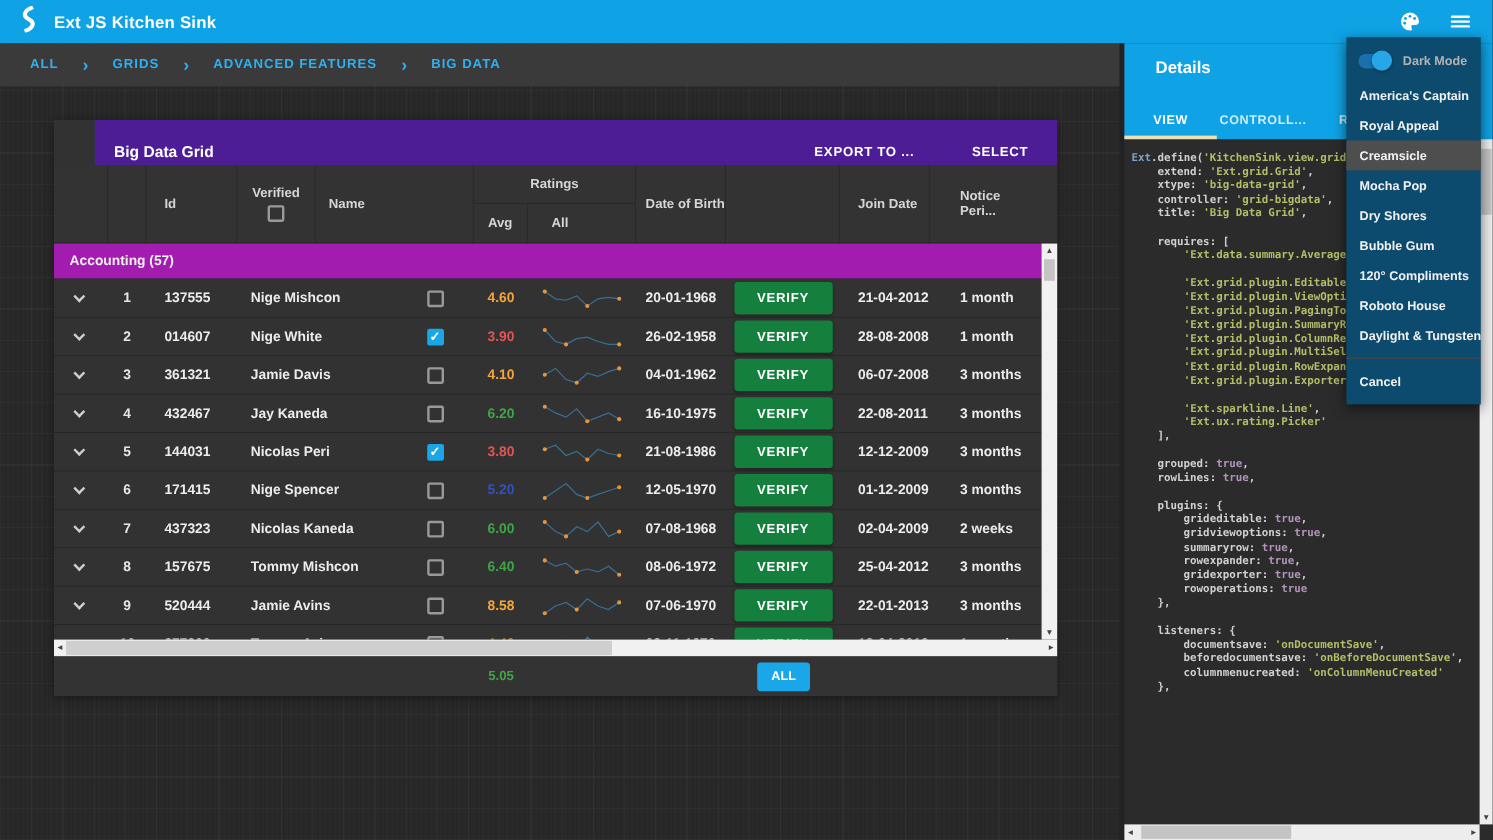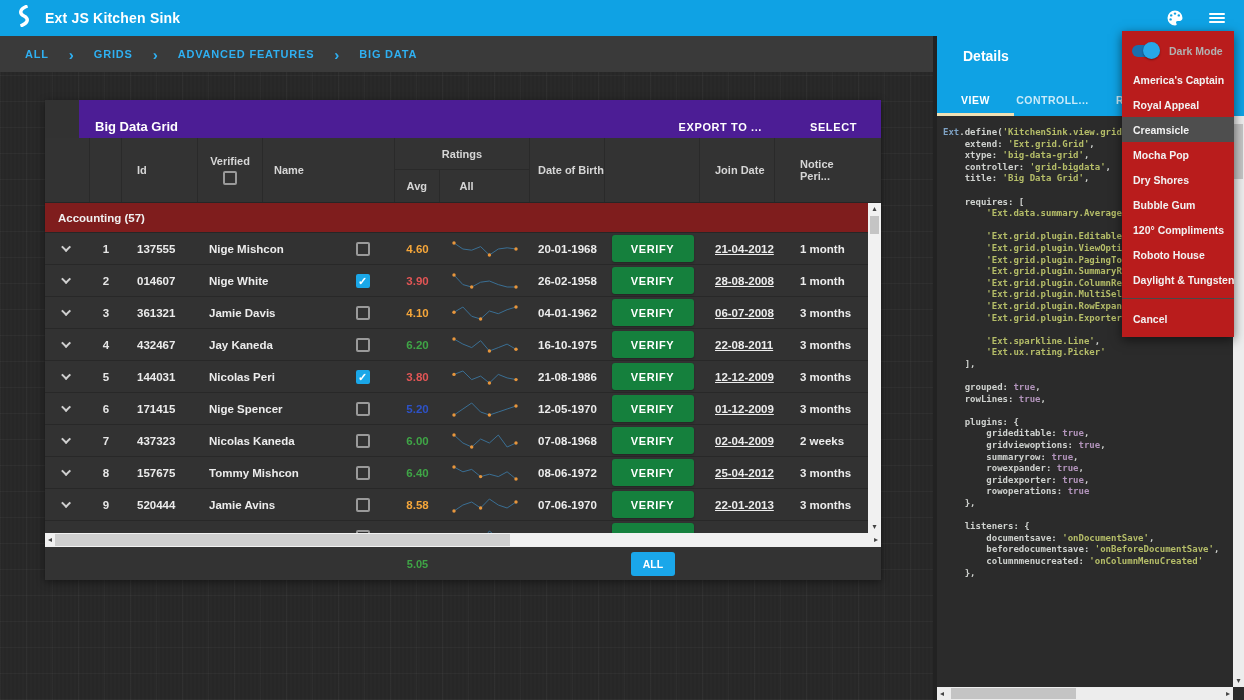--- a/index.html
+++ b/index.html
@@ -107,7 +107,7 @@
   .d-vscroll .vthumb { position:absolute; top:8px; left:1px; width:9px; height:55px; background:#c4c4c4; }
   .d-vscroll .va { position:absolute; bottom:0; width:11px; text-align:center; color:#444; font-size:8px; height:12px; line-height:12px; }
   
-  .theme-menu { position:absolute; left:1122px; top:31px; width:112px; background:#b91c1c; z-index:100;
+  .theme-menu { position:absolute; left:1122px; top:31px; width:112px; background:#0c4a6e; z-index:100;
     box-shadow:0 3px 10px rgba(0,0,0,.55); padding:4px 0 6px 0; }
   .toggle-row { height:32px; display:flex; align-items:center; padding-left:10px; gap:9px; cursor:pointer; }
   .toggle { position:relative; width:28px; height:14px; }

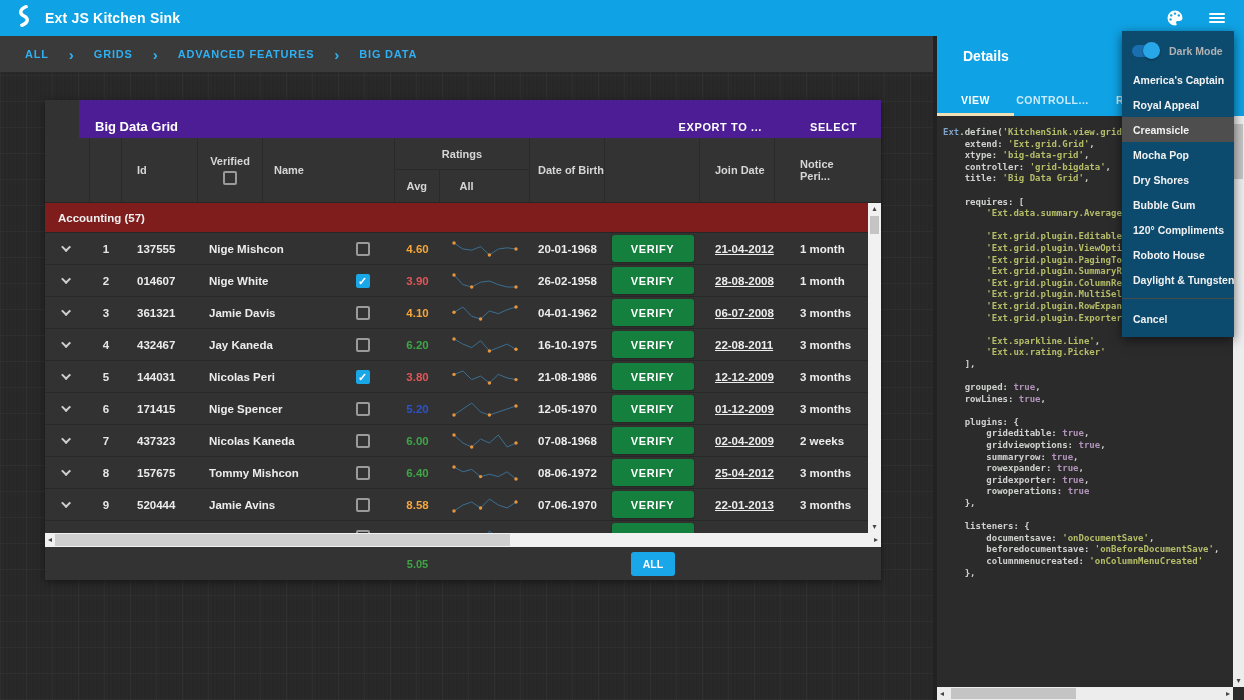--- a/index.html
+++ b/index.html
@@ -47,7 +47,7 @@
   .c-ver{width:65px;} .c-avg{width:45px;} .c-all{width:90px;} .c-dob{width:75px;}
   .c-act{width:95px;} .c-join{width:75px;} .c-not{width:91px;}
   
-  .group-row { height:30px; background:#7f1d1d; display:flex; align-items:center; padding-left:13px;
+  .group-row { height:30px; background:#a21caf; display:flex; align-items:center; padding-left:13px;
     color:#f0f0f0; font-size:11.5px; font-weight:bold; border-bottom:1px solid #262626; }
   
   .row { height:32px; display:flex; align-items:center; background:#323232; border-bottom:1px solid #282828; }

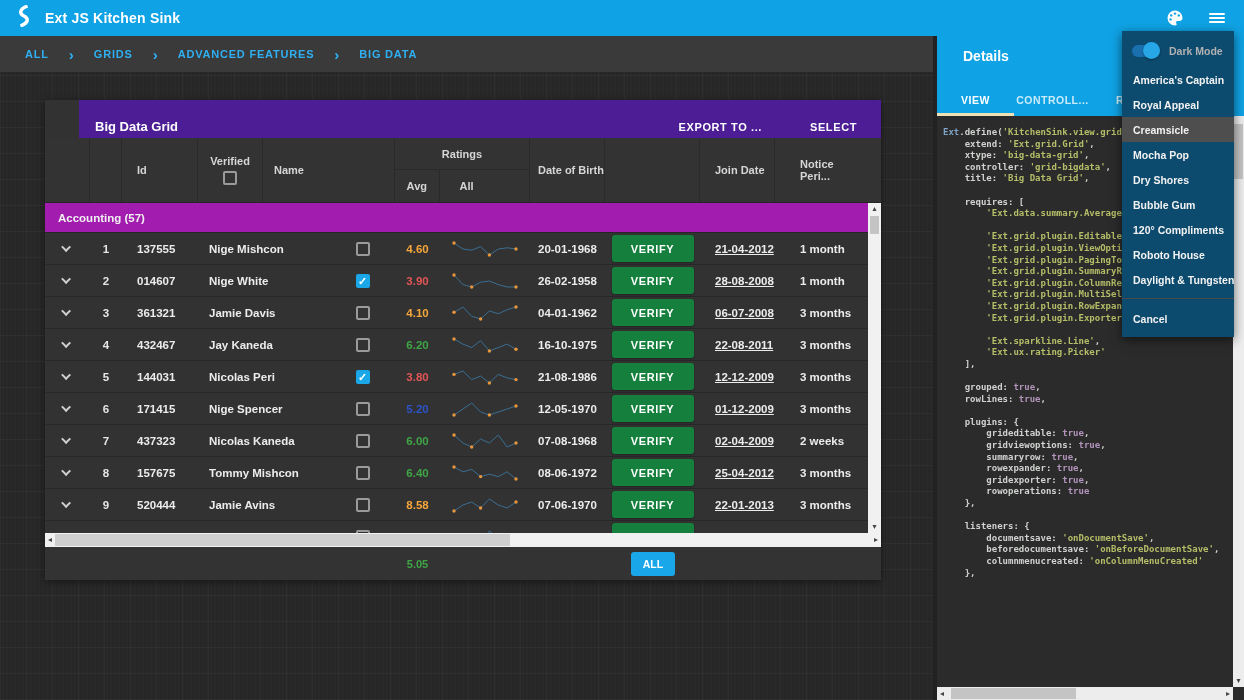--- a/index.html
+++ b/index.html
@@ -57,7 +57,7 @@
   .cell.c-name { padding-left:11px; }
   .cell.c-ver, .cell.c-avg, .cell.c-all, .cell.c-act, .cell.c-exp { justify-content:center; }
   .cell.c-dob { padding-left:8px; }
-  .cell.c-join { padding-left:15px;text-decoration:underline; }
+  .cell.c-join { padding-left:15px; }
   .cell.c-not { padding-left:25px; }
   .chev { width:7px; height:7px; border-left:2px solid #cfcfcf; border-bottom:2px solid #cfcfcf;
     transform:rotate(-45deg) translateY(-2px); }

